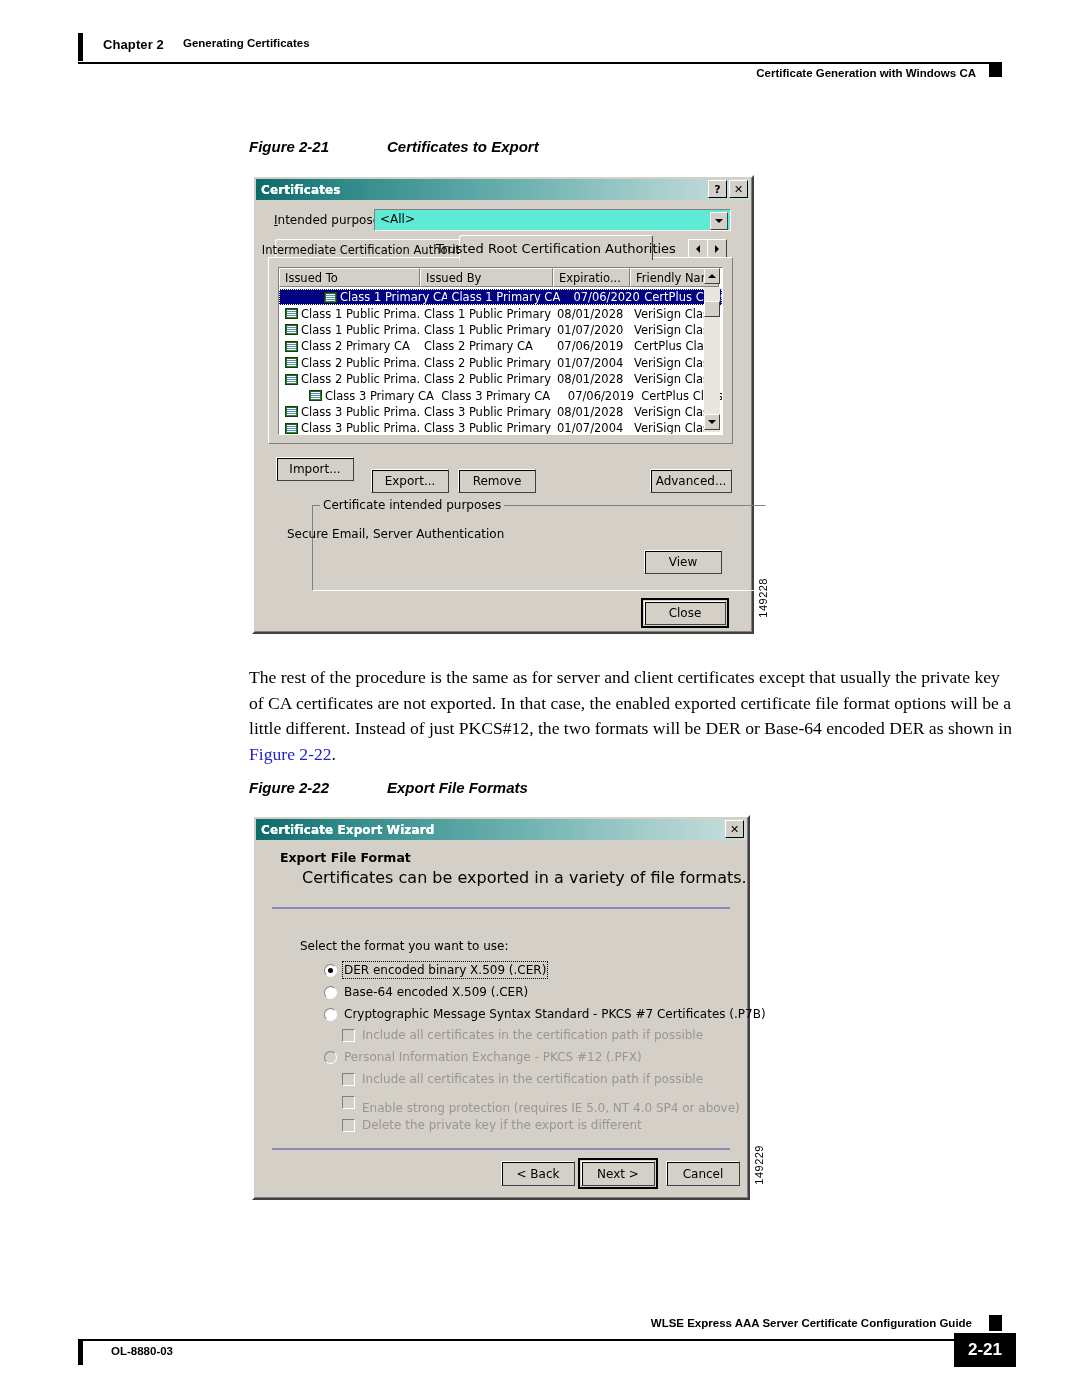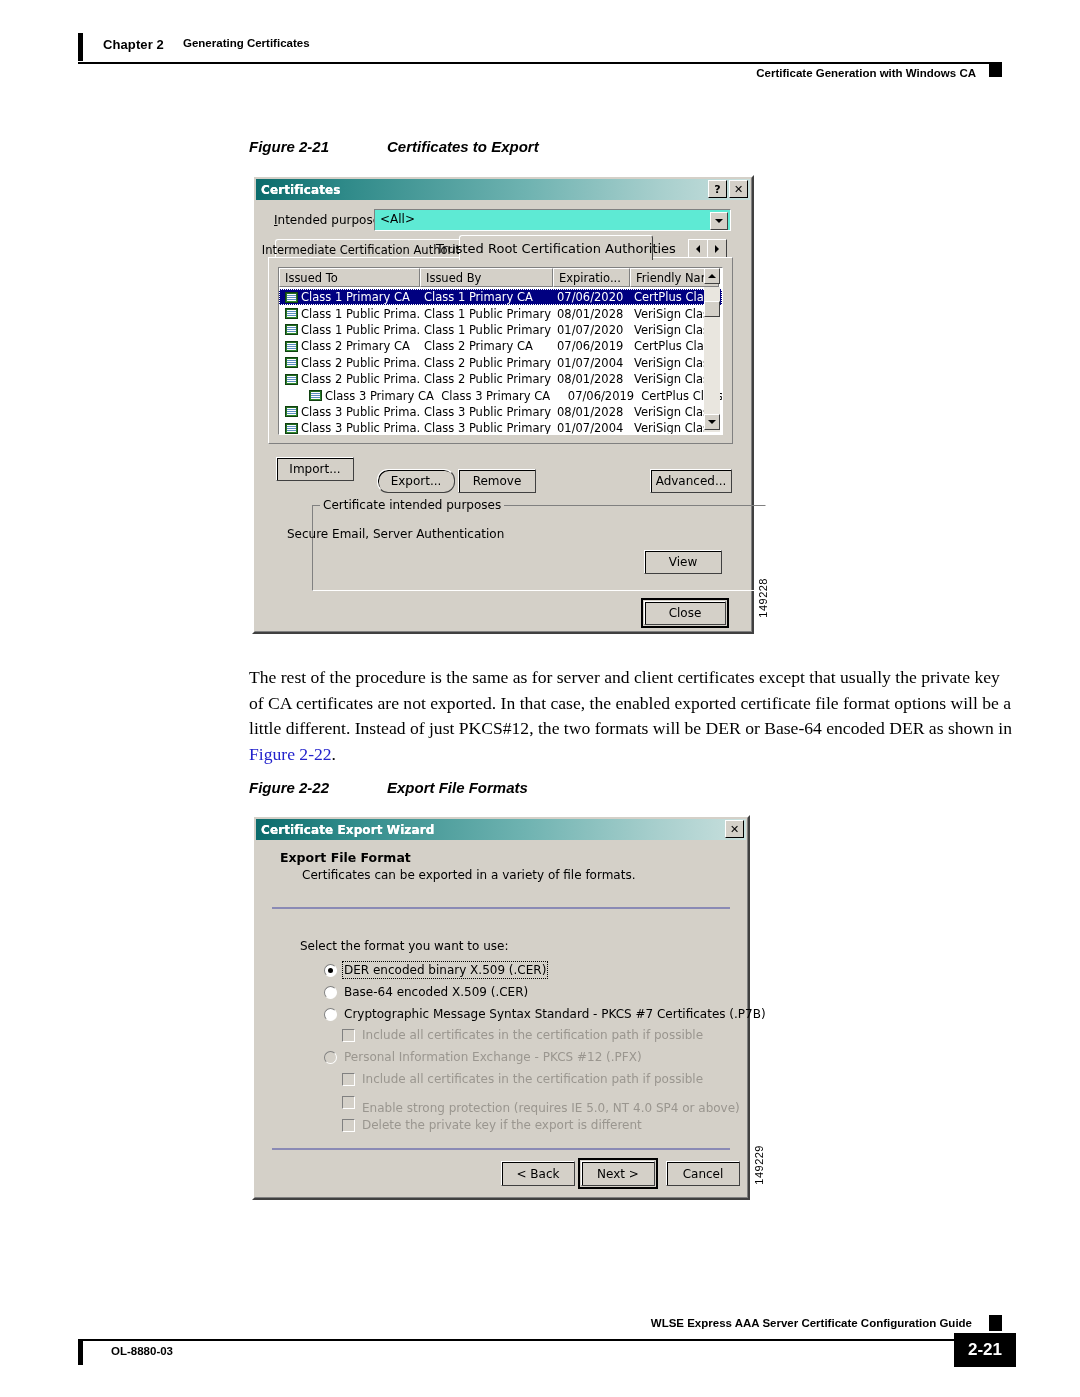--- a/index.html
+++ b/index.html
@@ -102,7 +102,7 @@
       padding-left:5px;box-sizing:border-box;overflow:hidden;white-space:nowrap;}
   .lvrow{position:absolute;left:0;right:0;height:16.4px;display:flex;align-items:center;
       font-family:"DejaVu Sans",sans-serif;font-size:11.5px;}
-  .lvrow.sel{background:#000080;color:#fff;outline:1px dotted #fff;outline-offset:-1px;}
+  .lvrow.sel{background:#000080;color:#fff;outline:1px dotted #fff;outline-offset:-1px;padding-left:39px;}
   .lvcell{overflow:hidden;white-space:nowrap;padding-left:4px;box-sizing:border-box;}
   .certicon{width:13px;height:11px;margin-left:2px;margin-right:3px;flex:0 0 auto;position:relative;
       background:linear-gradient(#1f6b1f,#2f8a2f);border:1px solid #104010;box-sizing:border-box;}

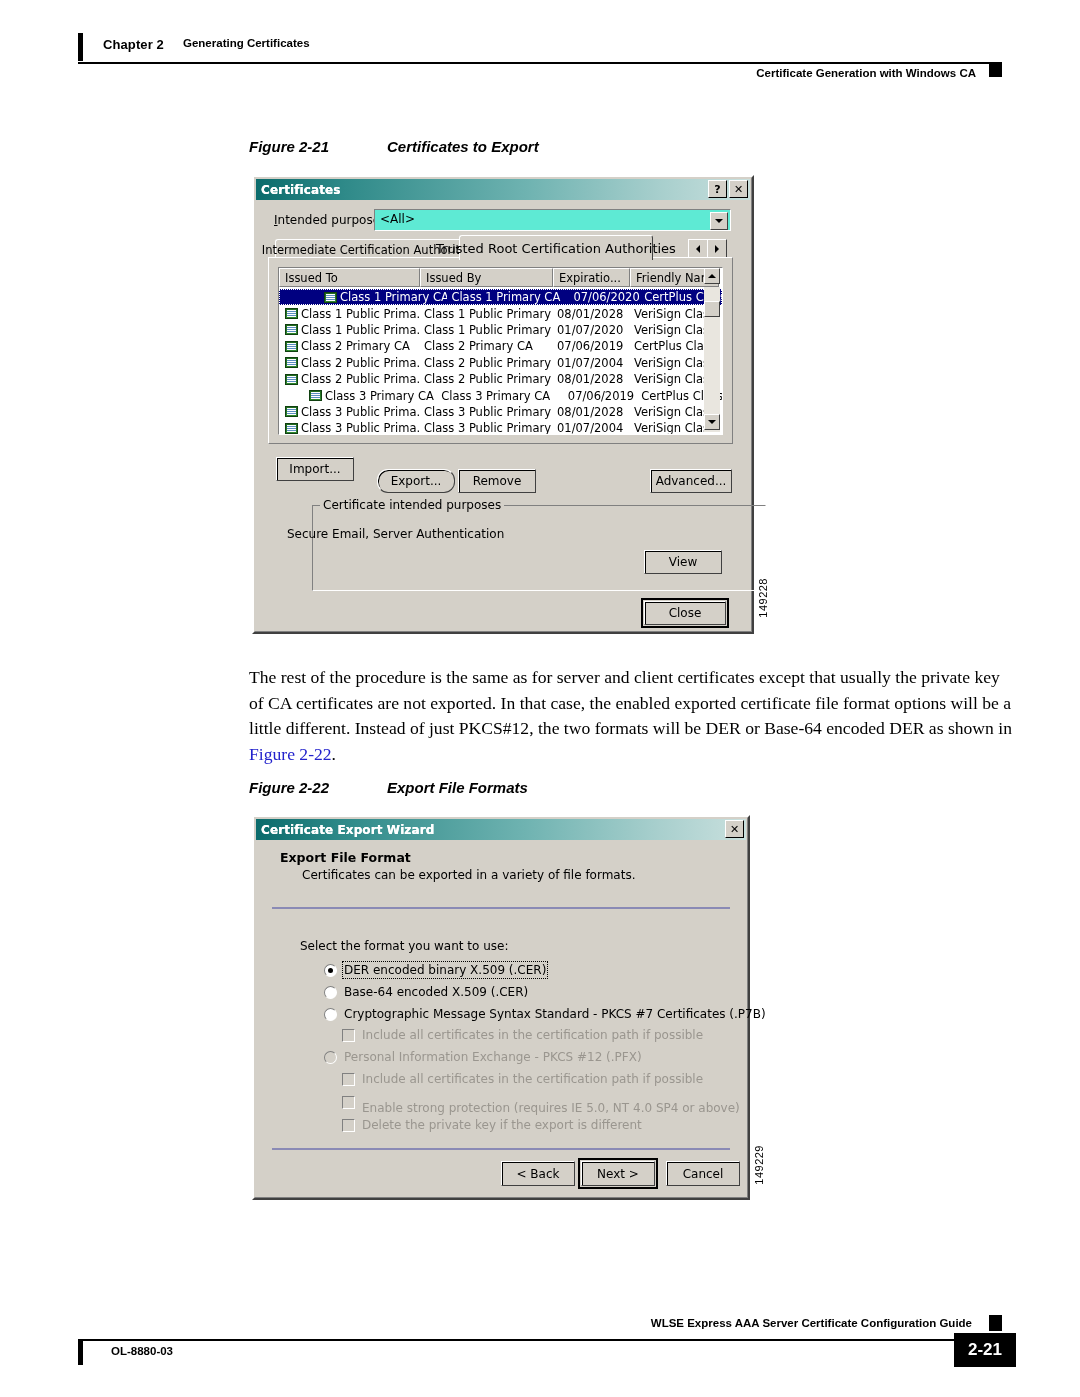--- a/index.html
+++ b/index.html
@@ -321,7 +321,7 @@
     <div class="btn" style="left:22px;top:280px;width:76px;height:22px;">
       <span>Import...</span>
       </div>
-    <div class="btn" style="left:123px;top:292px;width:76px;height:22px;border-radius:11px;">
+    <div class="btn" style="left:117px;top:292px;width:76px;height:22px;">
       <span>Export...</span>
       </div>
     <div class="btn" style="left:204px;top:292px;width:76px;height:22px;">

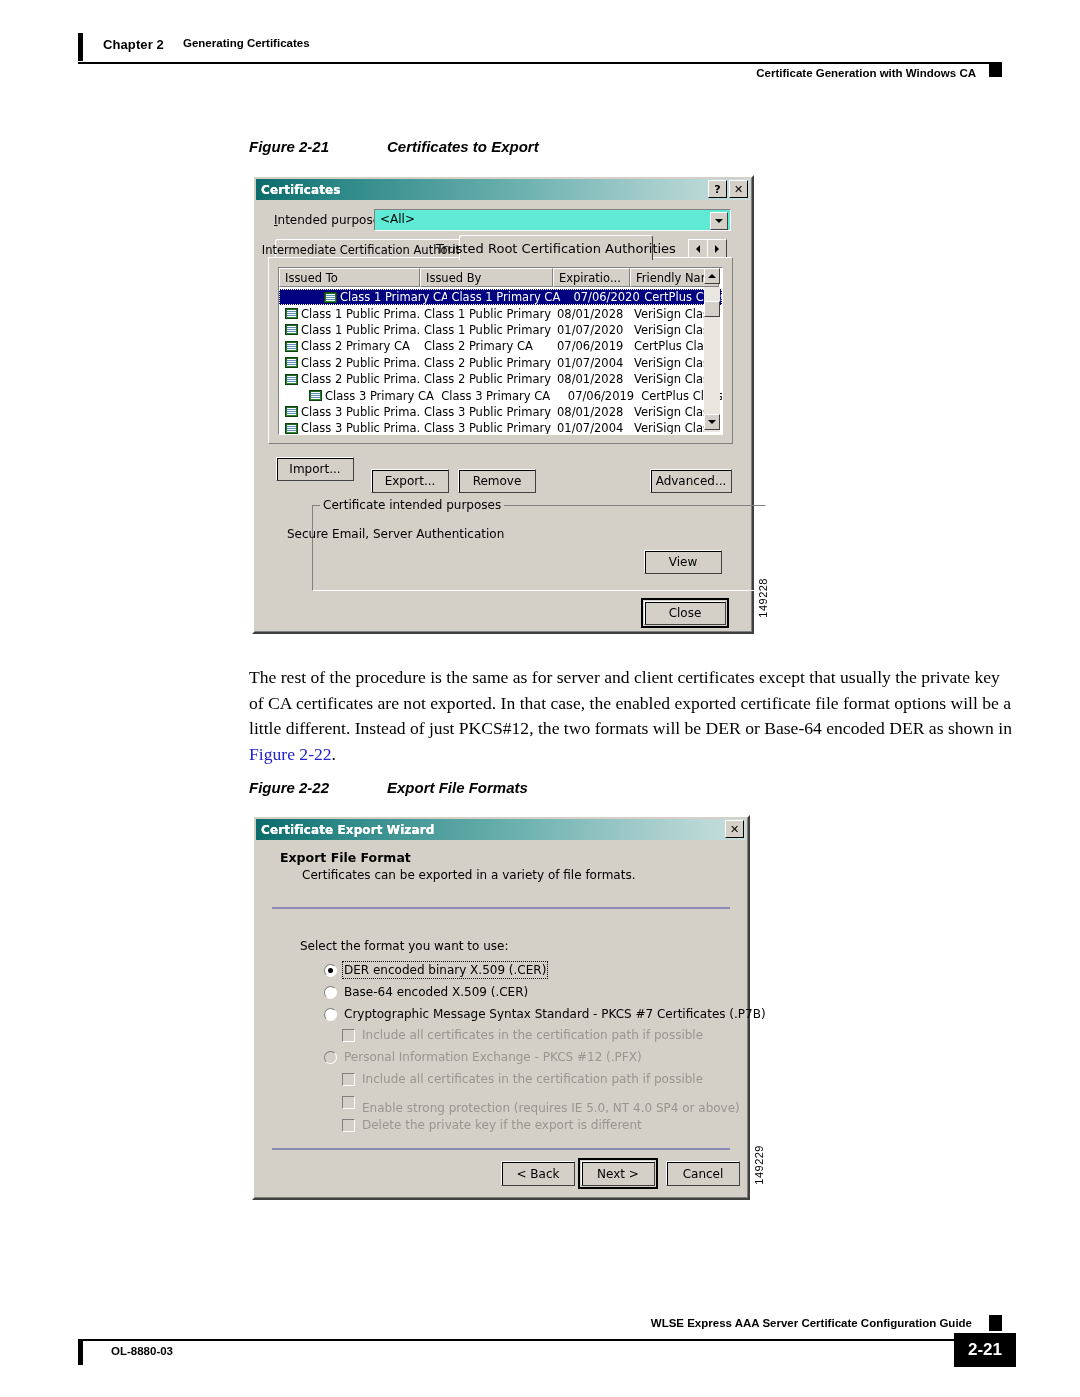--- a/index.html
+++ b/index.html
@@ -365,7 +365,7 @@
 
     <div style="position:absolute;left:26px;top:33px;font-family:'DejaVu Sans',sans-serif;
                 font-size:12.5px;font-weight:bold;">Export File Format</div>
-    <div style="position:absolute;left:48px;top:51px;font-family:'DejaVu Sans',sans-serif;font-size:12px;">Certificates can be exported in a variety of file formats.</div>
+    <div style="position:absolute;left:48px;top:51px;font-family:'DejaVu Sans',sans-serif;font-size:16px;">Certificates can be exported in a variety of file formats.</div>
 
     <div class="hr-lav" style="left:18px;top:90px;width:458px;"></div>
 

